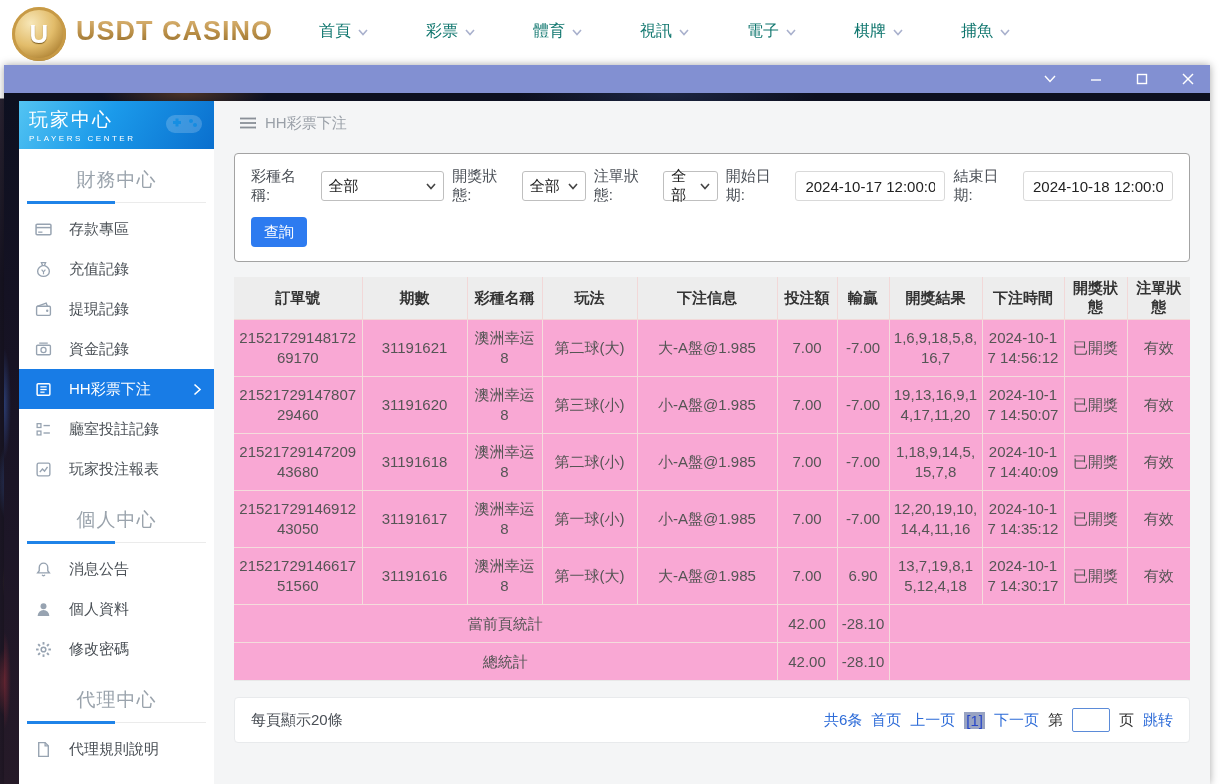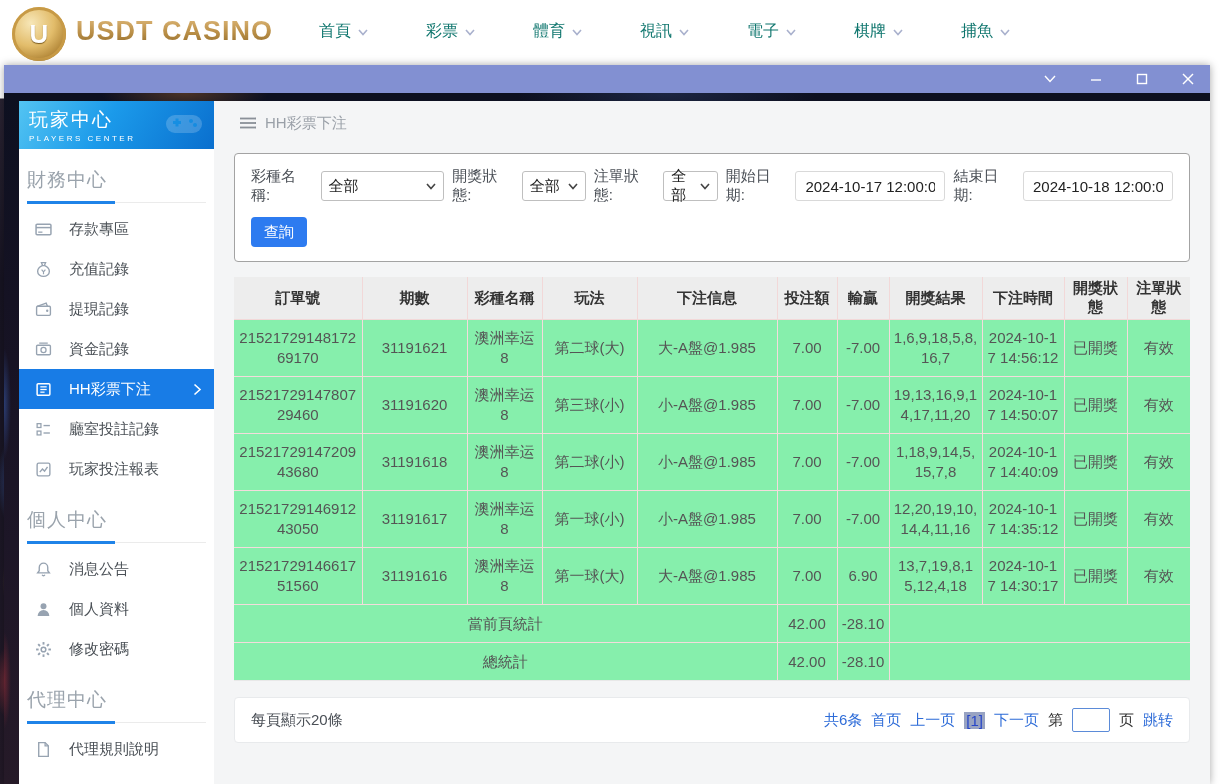--- a/index.html
+++ b/index.html
@@ -49,7 +49,7 @@
   .side-head .t1 { font-size:19px; letter-spacing:2px; }
   .side-head .t2 { font-size:8px; letter-spacing:2.5px; margin-top:1px; }
   .side-head .pad-ico { position:absolute; right:8px; top:8px; opacity:.55; }
-  .section-head { margin:18px 8px 0 8px; border-bottom:1px solid #ebebeb; position:relative; padding-bottom:9px; }
+  .section-head { margin:18px 8px 0 8px; border-bottom:1px solid #ebebeb; position:relative; padding-bottom:9px;text-align:center; }
   .section-head span { font-size:19px; color:#9aa3ac; letter-spacing:1px; }
   .section-head::after { content:""; position:absolute; left:0; bottom:-2px; width:88px; height:3px; background:#1f83e8; }
   .side-item { height:40px; display:flex; align-items:center; padding-left:16px; gap:17px; cursor:pointer; color:#4a5056; }

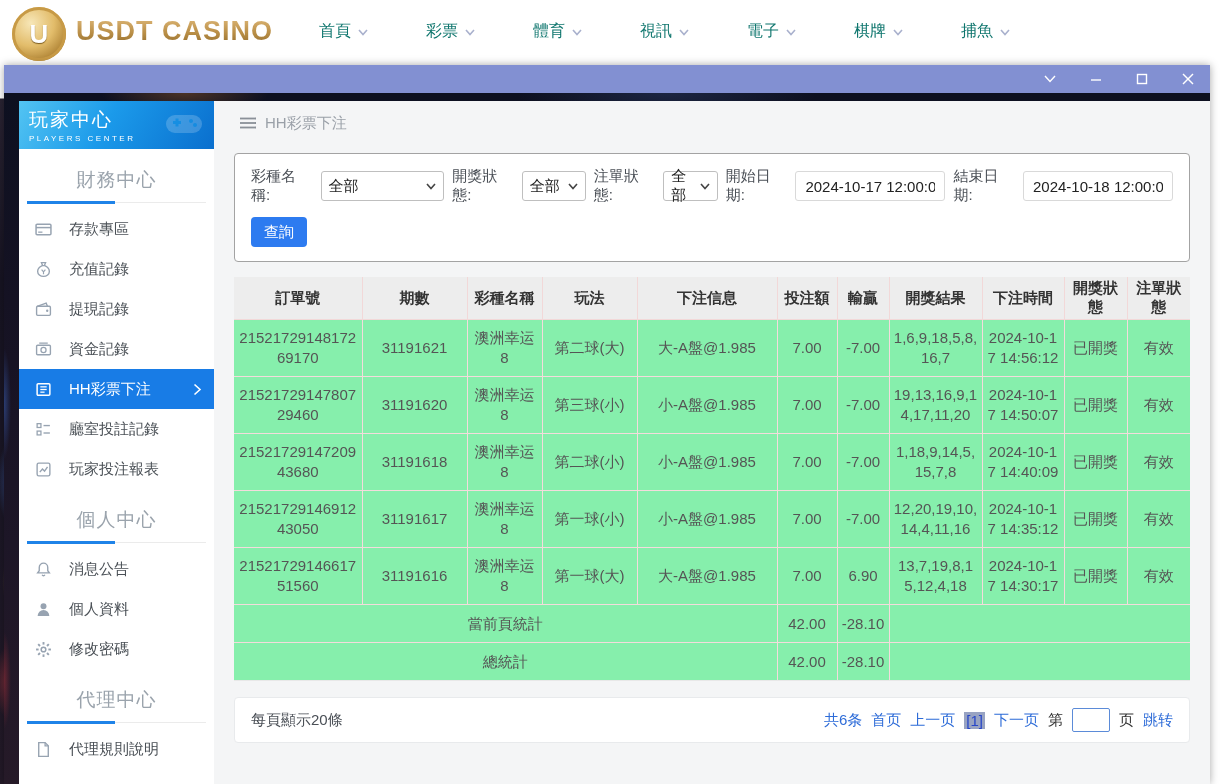--- a/index.html
+++ b/index.html
@@ -77,7 +77,7 @@
                 font-size:15px; cursor:pointer; font-family:inherit; }
 
   
-  .table-card { margin-top:15px; background:#86efac; }
+  .table-card { margin-top:15px; background:#f9a8d4; }
   table { width:956px; border-collapse:collapse; table-layout:fixed; }
   th { background:#ededed; font-size:15px; font-weight:bold; color:#333; height:42px; border:1px solid #f2d8d8; border-top:none; padding:2px; }
   td { border:1px solid #f4dcdc; font-size:15px; color:#555; text-align:center; padding:8px 3px; line-height:20px; word-break:break-all; }

